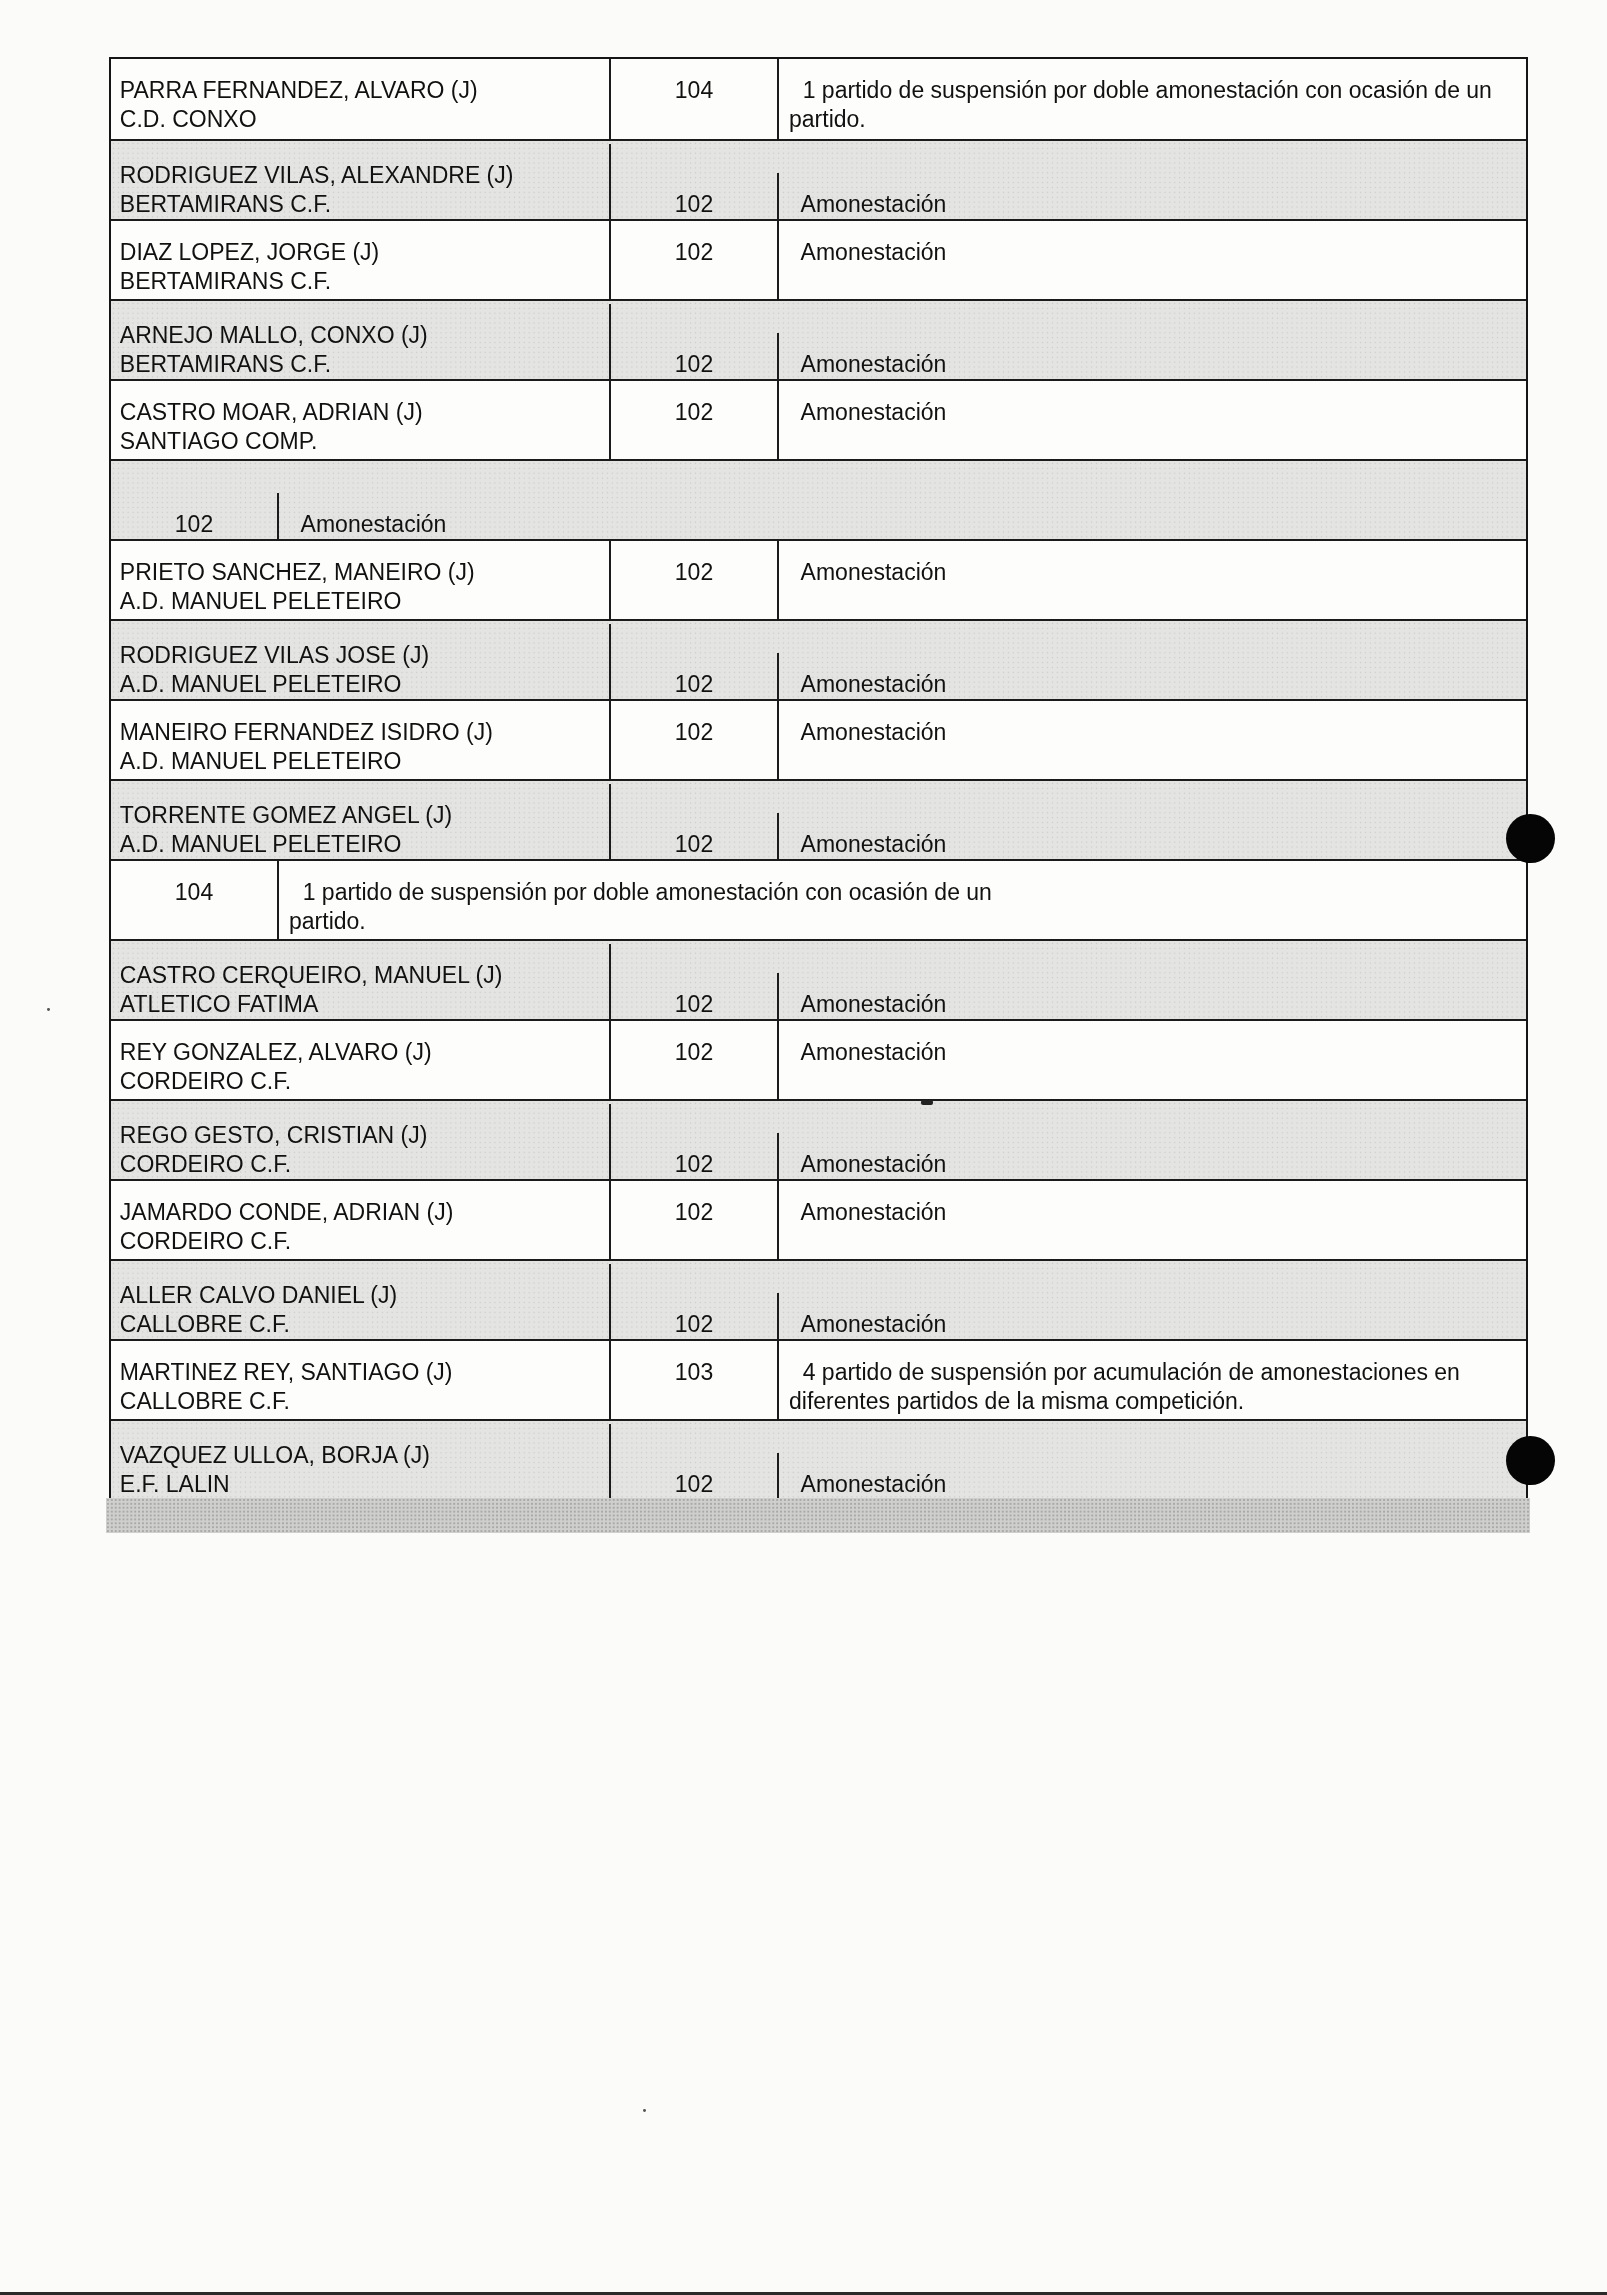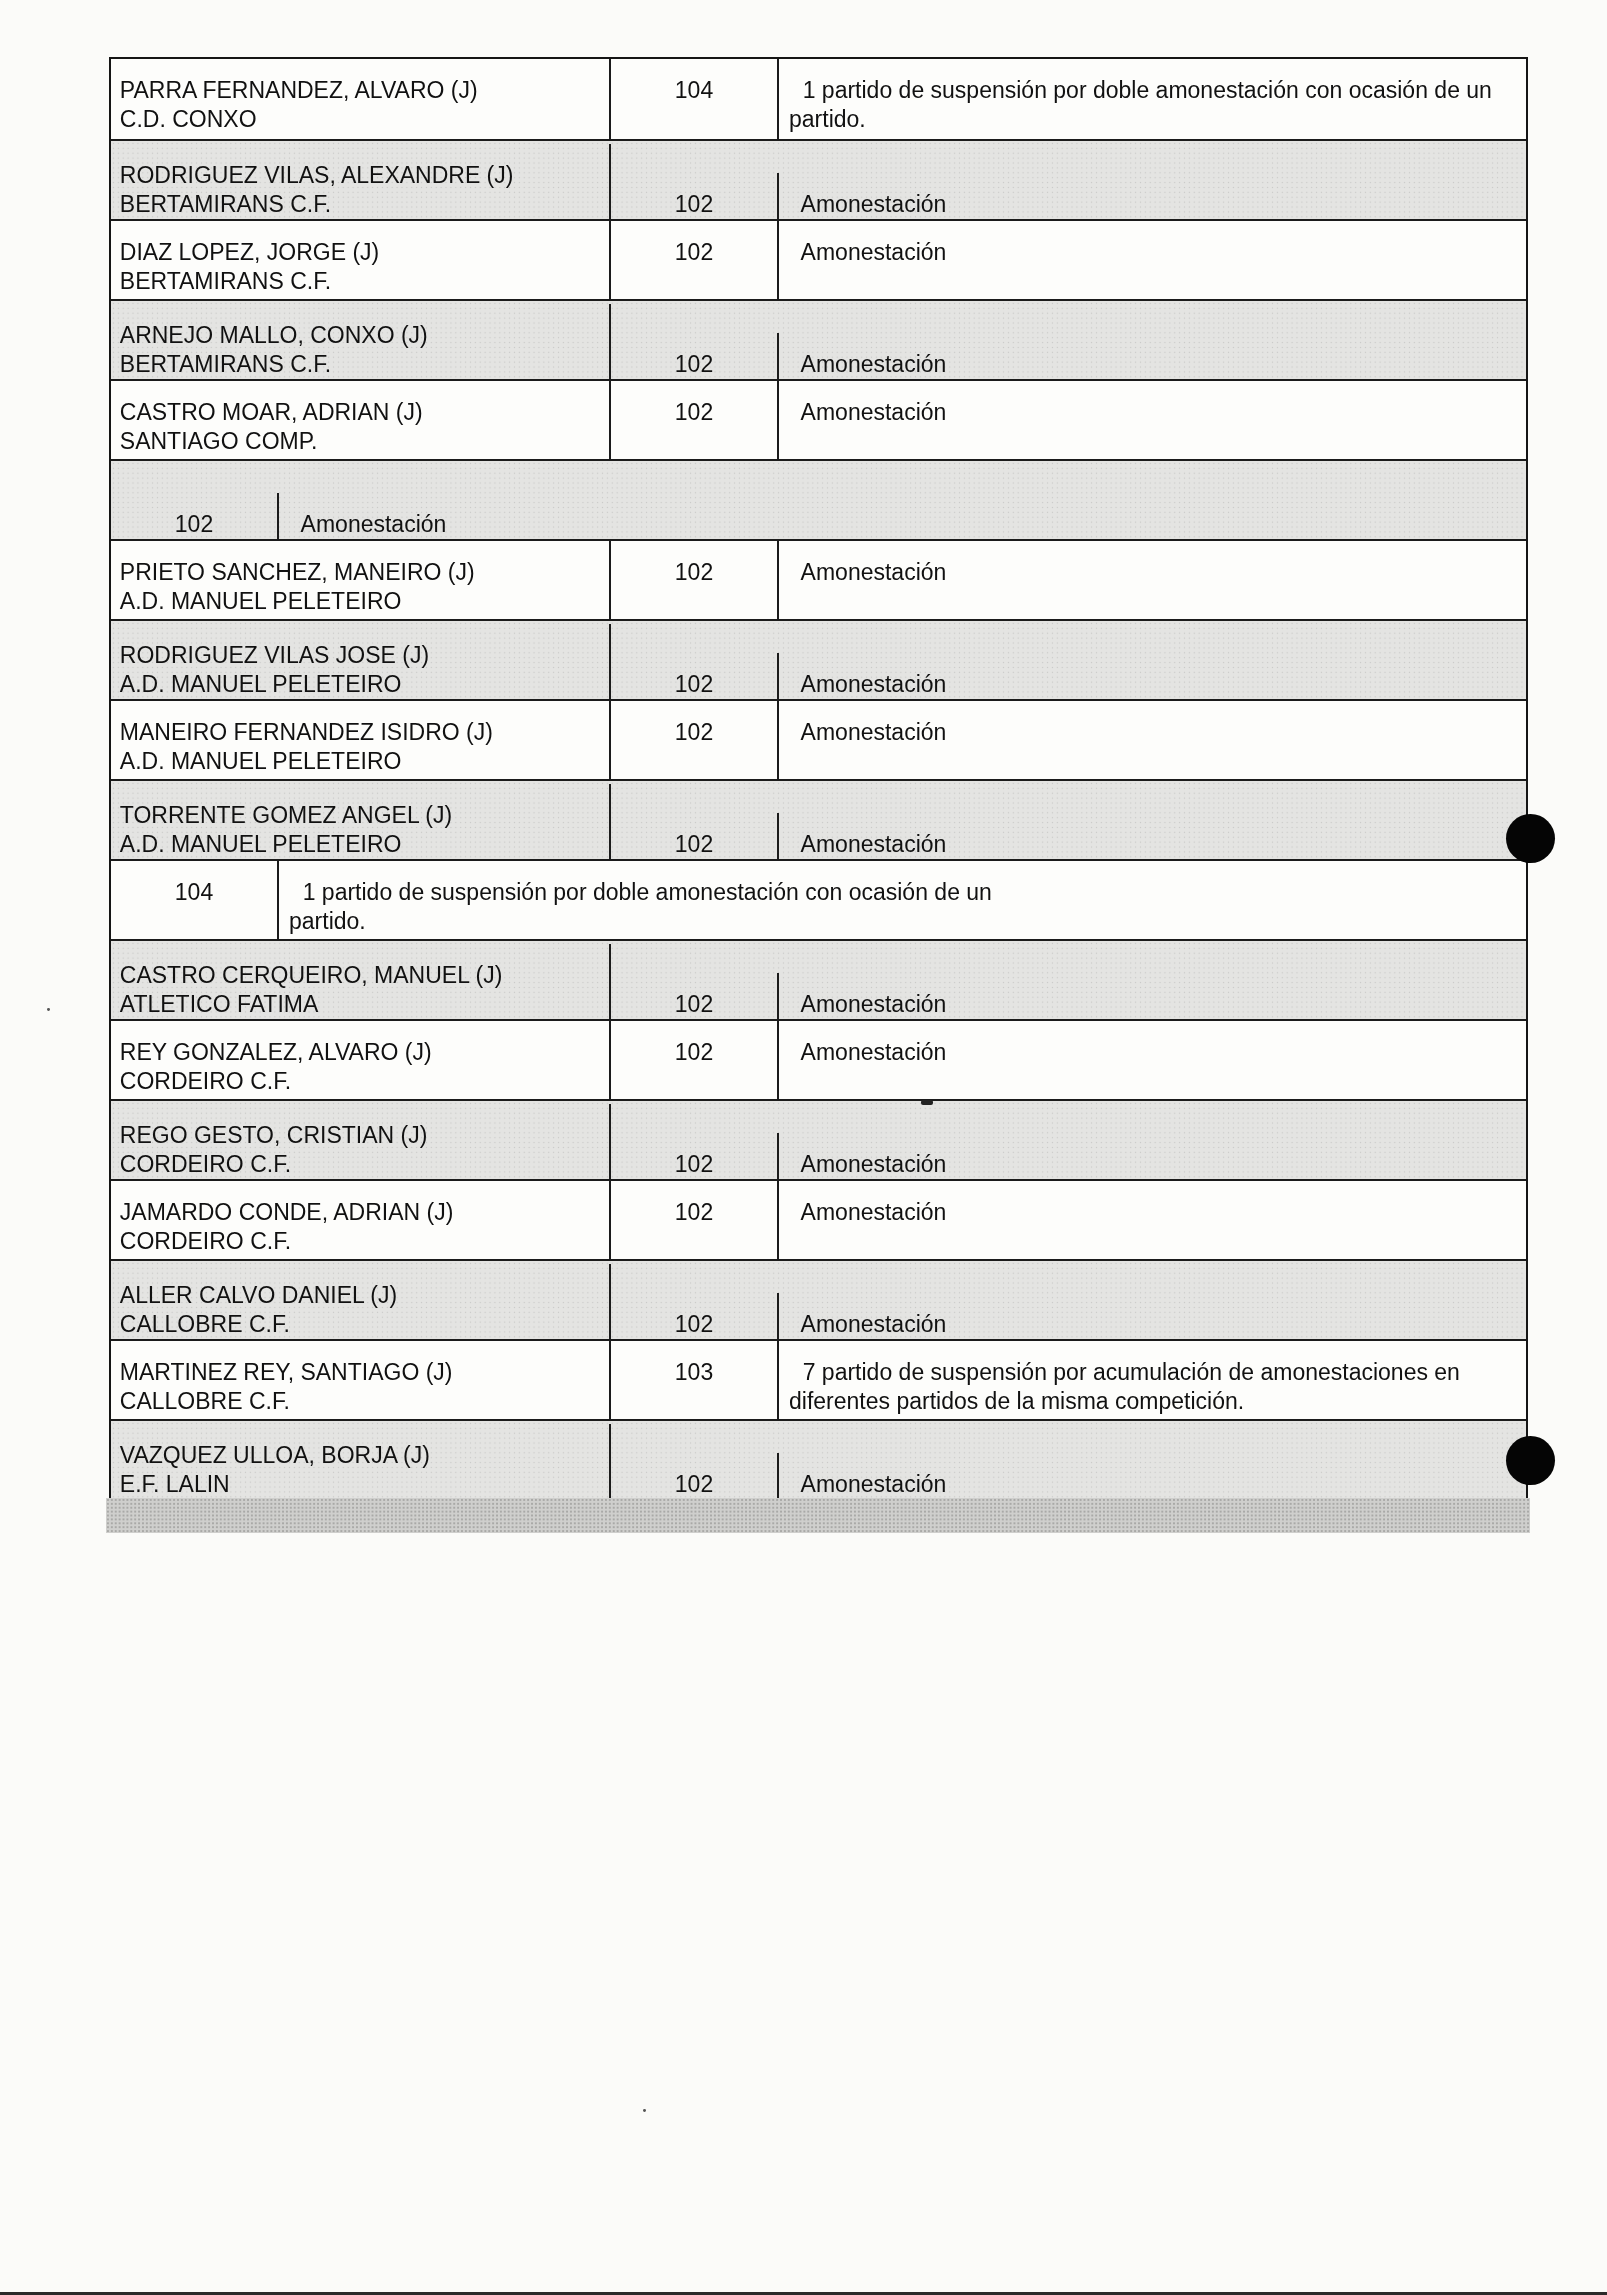--- a/index.html
+++ b/index.html
@@ -207,7 +207,7 @@
         </div>
         <div class="cell c-code">103</div>
         <div class="cell c-sanction long">
-          <span class="block first" style="display: block; padding-left: 13.7px;">7 partido de suspensión por acumulación de amonestaciones en</span>
+          <span class="block first" style="display: block; padding-left: 13.7px;">4 partido de suspensión por acumulación de amonestaciones en</span>
           <span class="block">diferentes partidos de la misma competición.</span>
         </div>
       </div>

